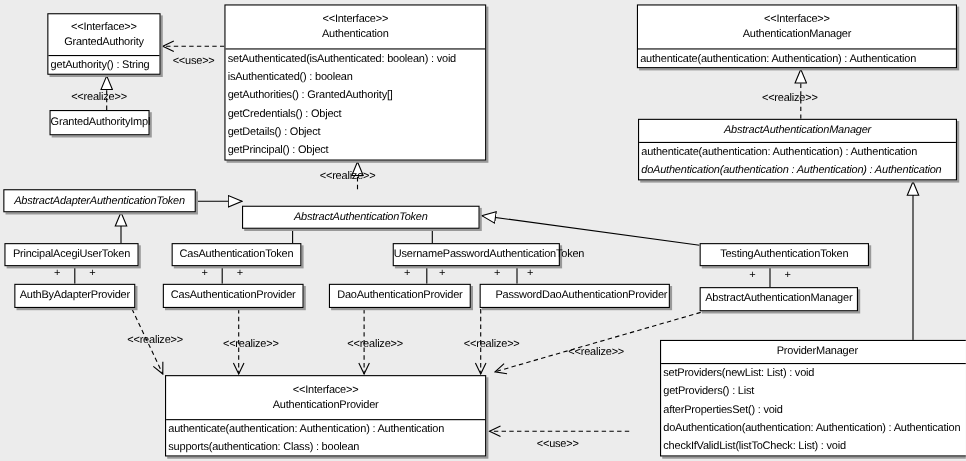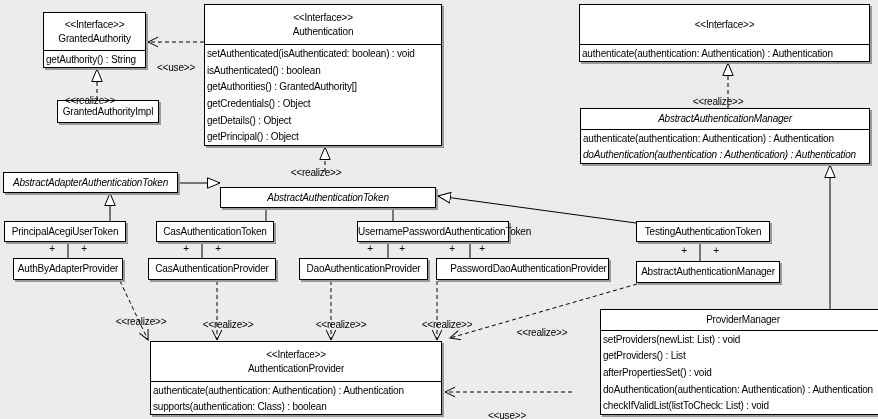--- a/index.html
+++ b/index.html
@@ -109,6 +109,7 @@
 <div class="box" style="left:579px;top:4px;width:291px;height:58px;">
   <div class="title sep" style="height:39px;">
     <div>&lt;&lt;Interface&gt;&gt;</div>
+    <div>AuthenticationManager</div>
   </div>
   <div class="rows">
     <div class="row">authenticate(authentication: Authentication) : Authentication</div>

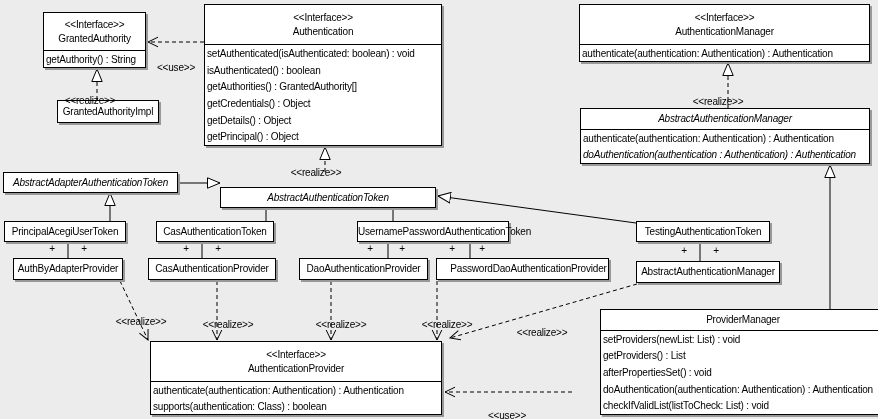--- a/index.html
+++ b/index.html
@@ -34,7 +34,6 @@
   .lbl{
     position:absolute;z-index:3;transform:translateX(-50%);
     white-space:nowrap;
-    margin-top:12px;
   }
   .plus{position:absolute;z-index:3;transform:translateX(-50%);}
 </style>

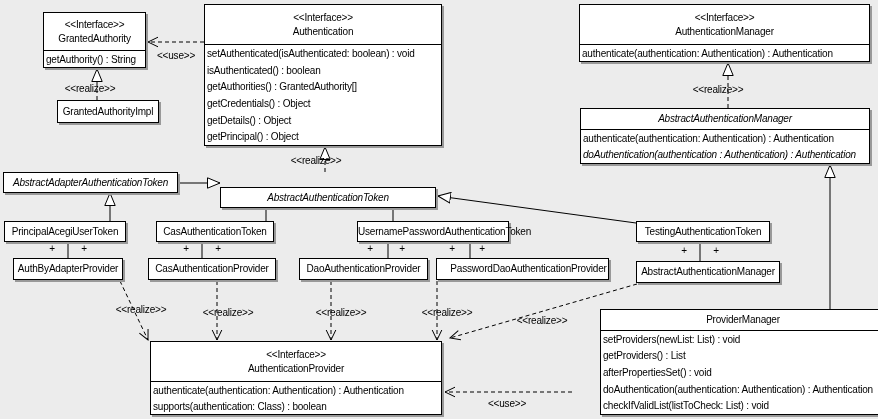--- a/index.html
+++ b/index.html
@@ -86,7 +86,7 @@
   </div>
 </div>
 
-<div class="box simple" style="left:45px;top:100px;width:102px;height:23px;margin-left:12px;">
+<div class="box simple" style="left:45px;top:100px;width:91px;height:23px;">
   <div class="title">GrantedAuthorityImpl</div>
 </div>
 

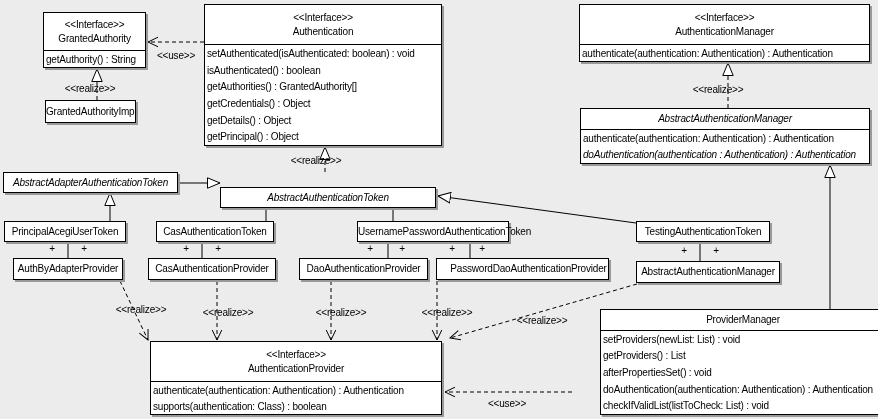--- a/index.html
+++ b/index.html
@@ -143,7 +143,7 @@
   <div class="title">UsernamePasswordAuthenticationToken</div>
 </div>
 
-<div class="box simple" style="left:636px;top:221px;width:134px;height:21px;">
+<div class="box simple" style="left:636px;top:221px;width:154px;height:21px;">
   <div class="title">TestingAuthenticationToken</div>
 </div>
 

